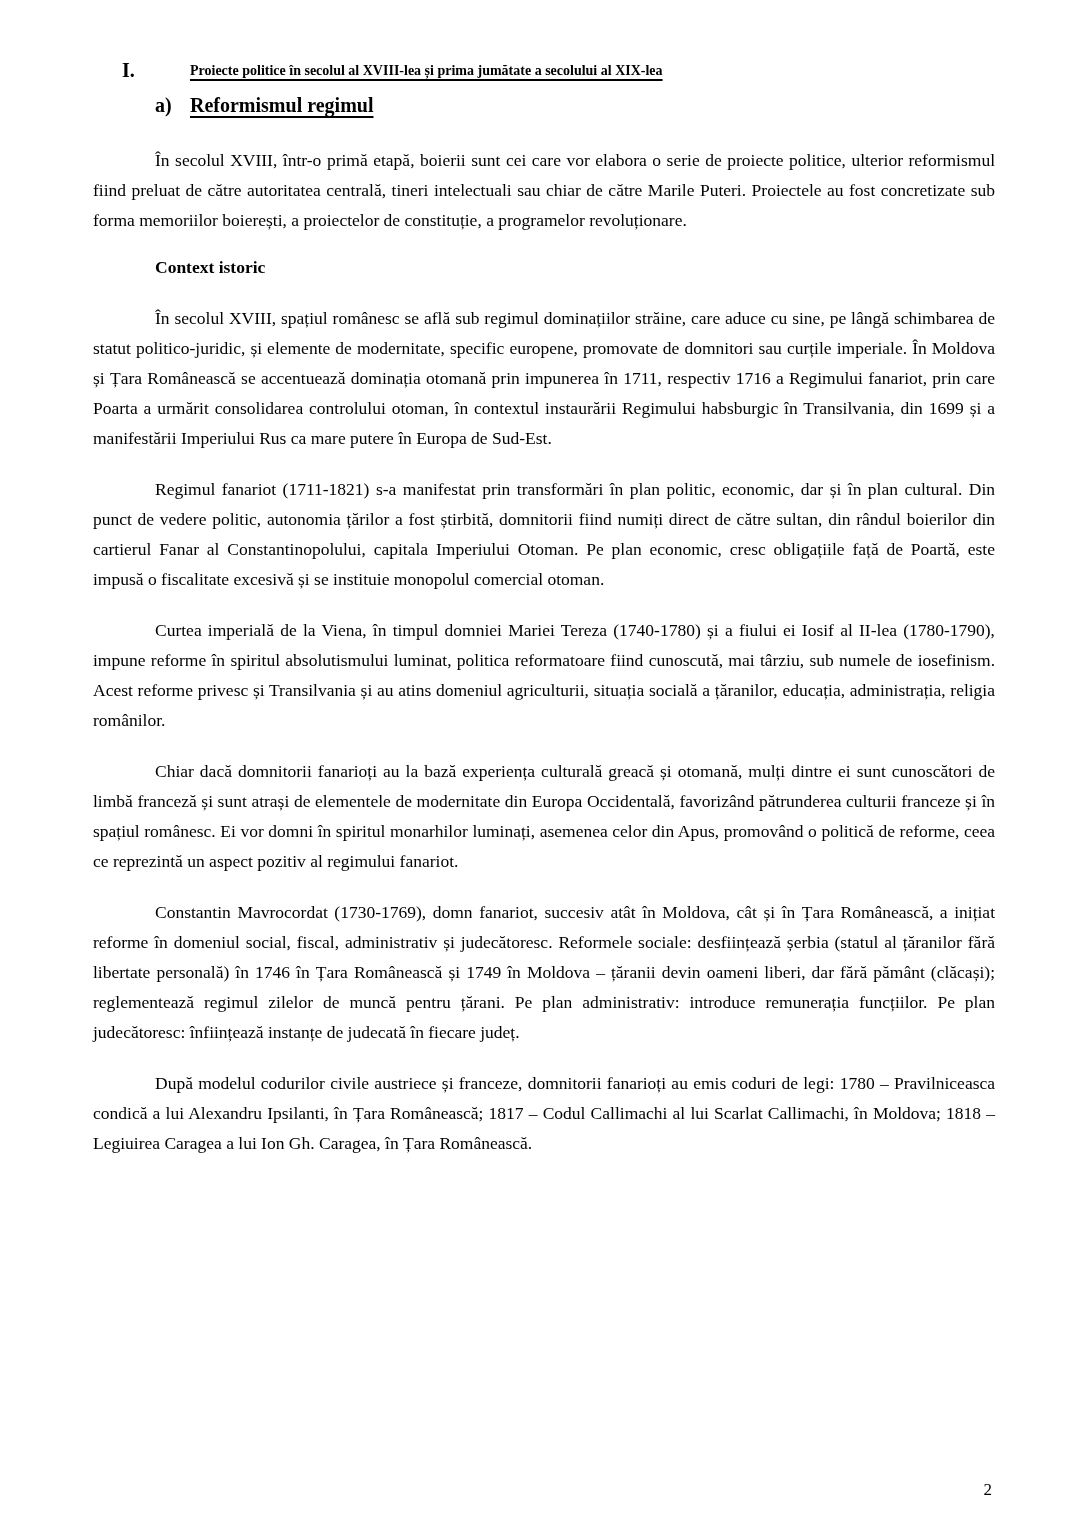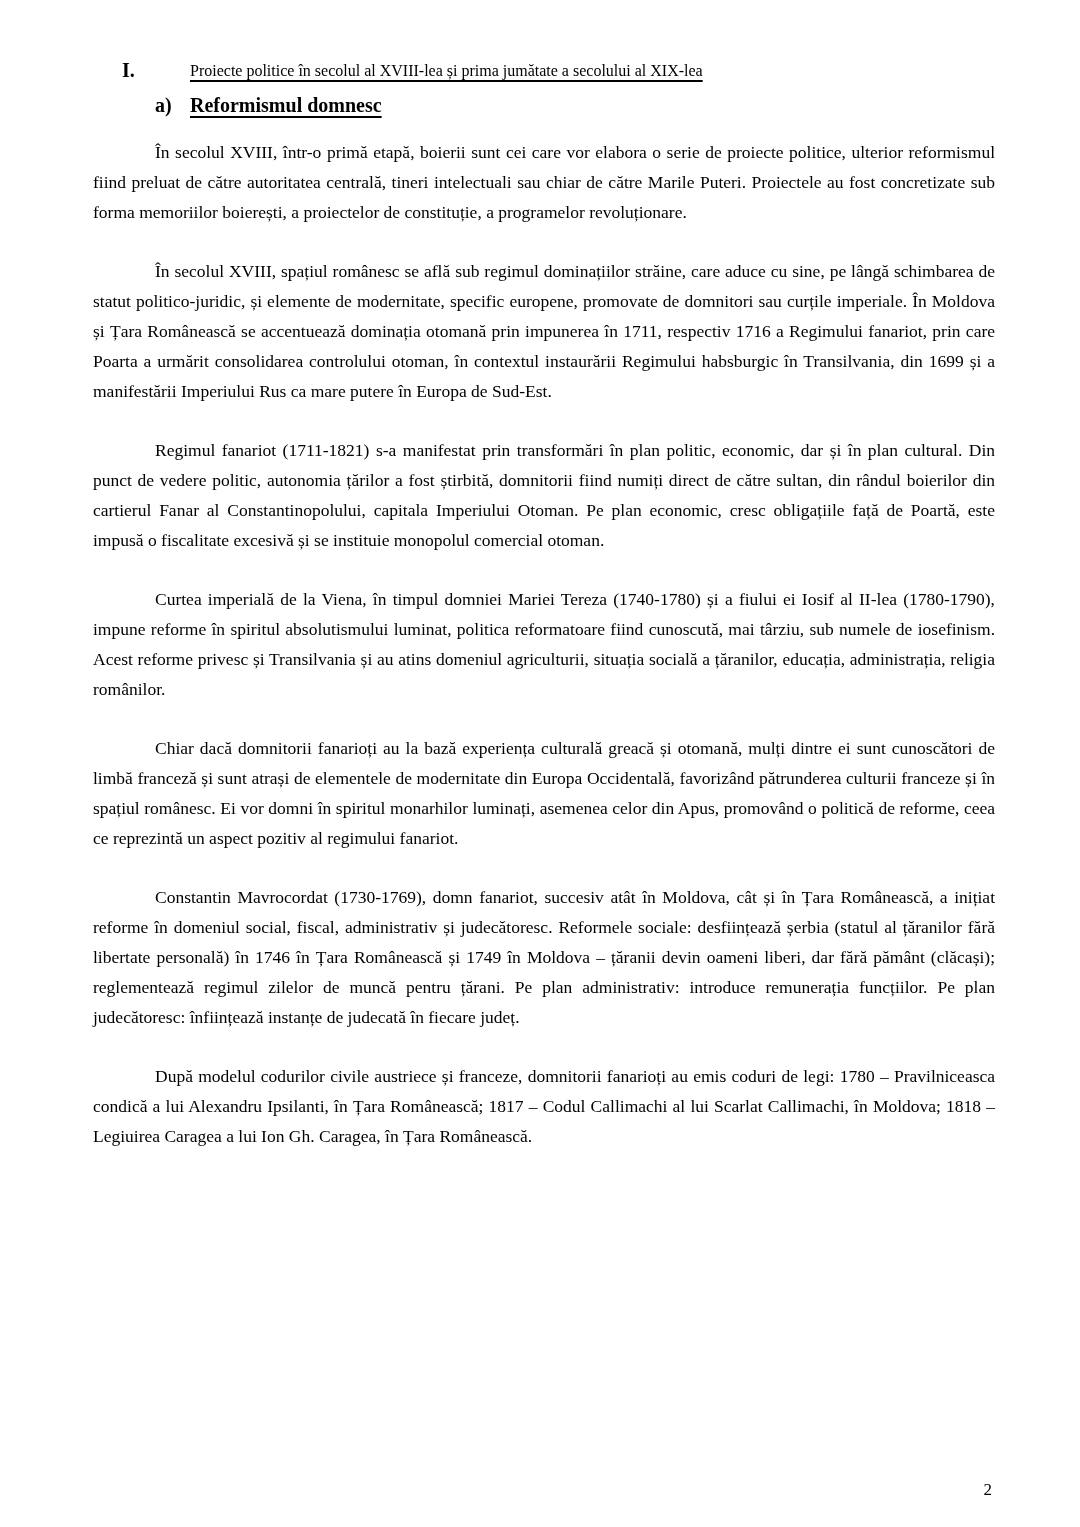--- a/index.html
+++ b/index.html
@@ -28,8 +28,8 @@
     padding-left: 29px;
   }
   .title-text {
-    font-size: 16px;
-    font-weight: normal;
+    font-size: 14px;
+    font-weight: bold;
     max-width: 800px;
   }
   .sect-row {

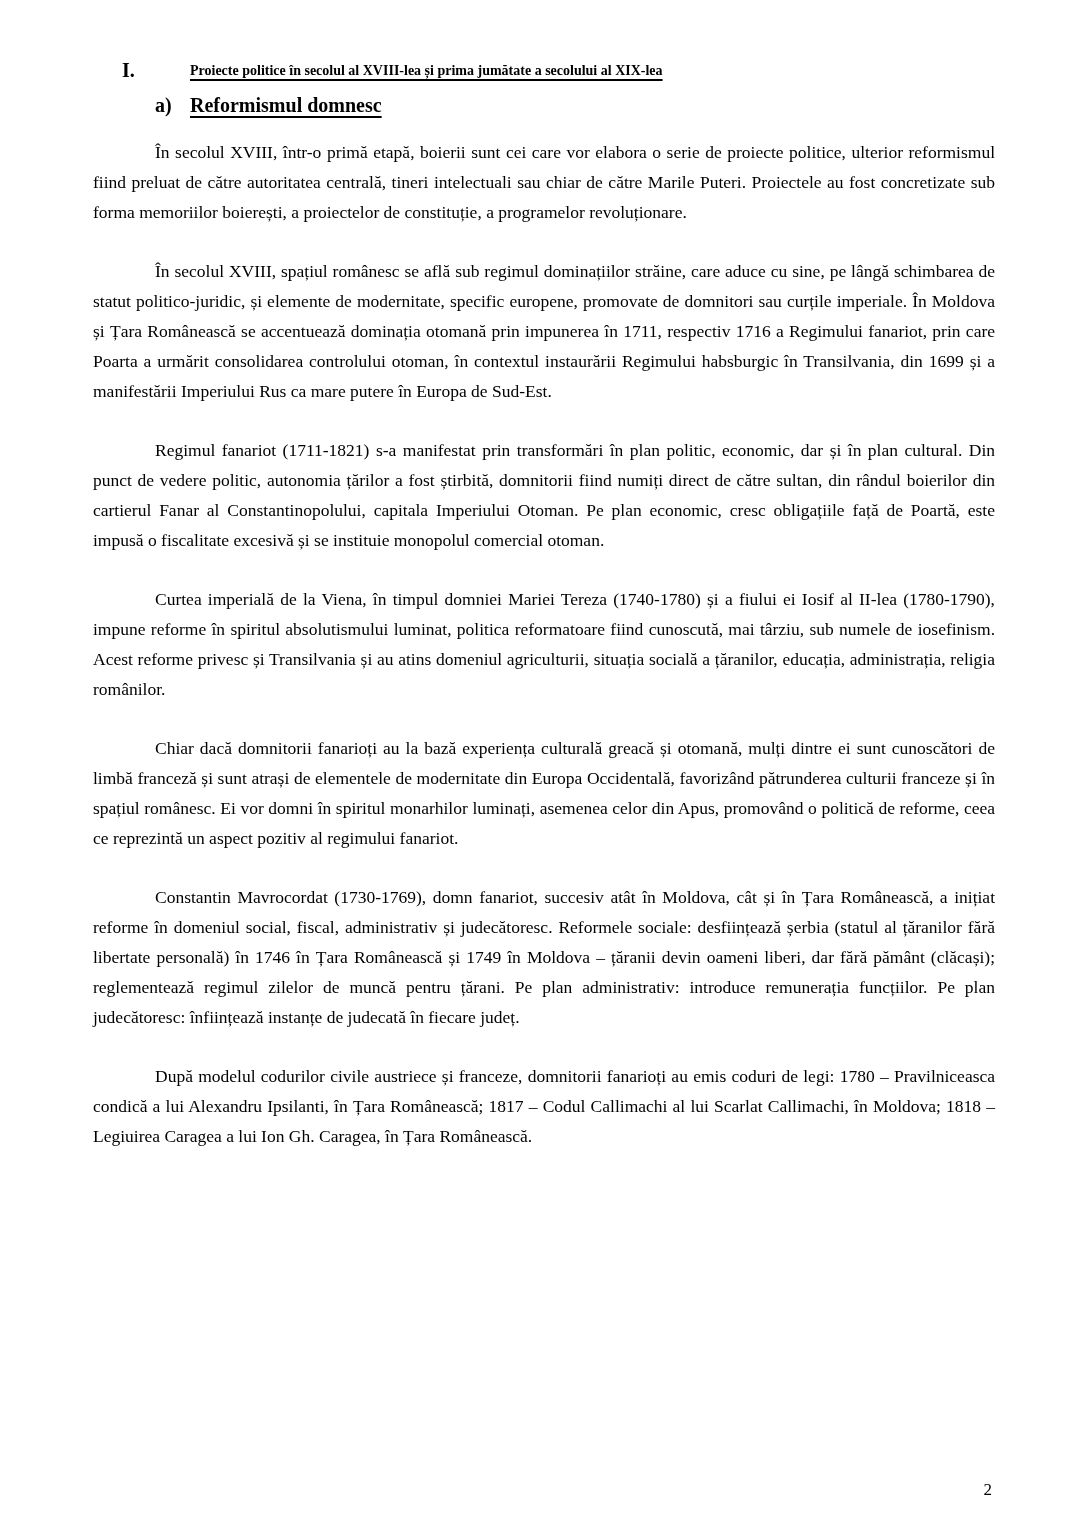--- a/index.html
+++ b/index.html
@@ -80,7 +80,7 @@
 
   <div class="sect-row">
     <span class="sect-num">a)</span>
-    <h2 class="sect-text u">Reformismul domnesc</h2>
+    <h2 class="sect-text u">Reformismul regimul</h2>
   </div>
 
   <p class="para first">În secolul XVIII, într-o primă etapă, boierii sunt cei care vor elabora o serie de proiecte politice, ulterior reformismul fiind preluat de către autoritatea centrală, tineri intelectuali sau chiar de către Marile Puteri. Proiectele au fost concretizate sub forma memoriilor boierești, a proiectelor de constituție, a programelor revoluționare.</p>

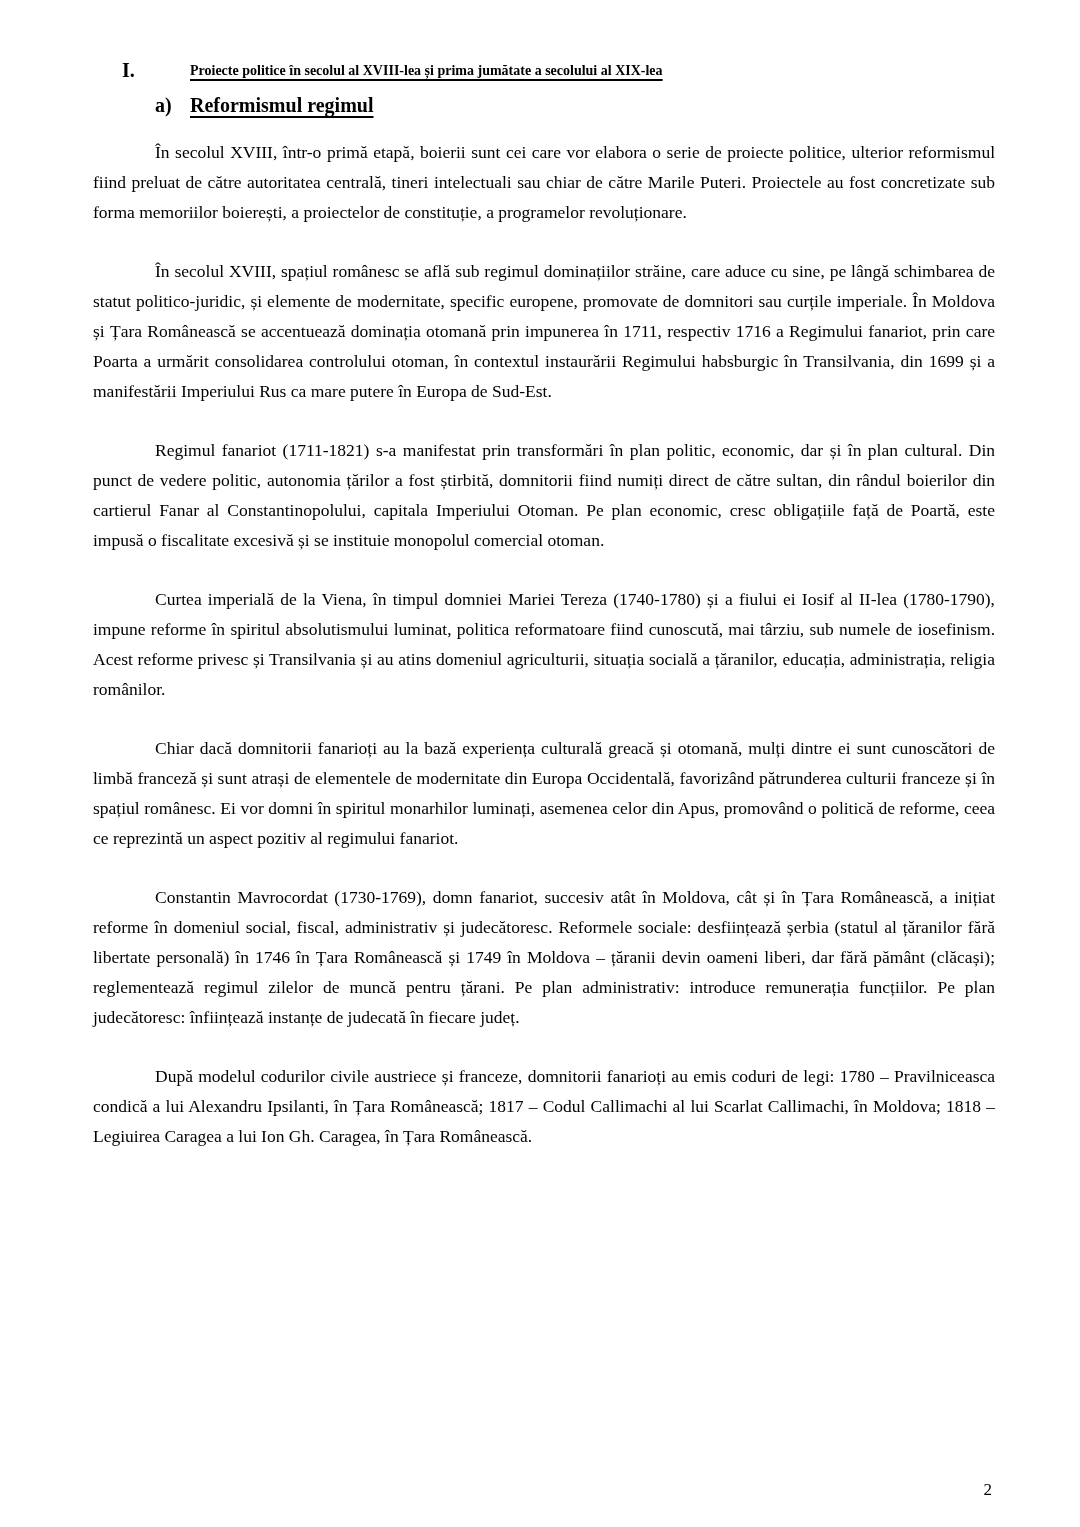--- a/index.html
+++ b/index.html
@@ -52,7 +52,7 @@
     text-indent: 62px;
     margin-top: 29px;
   }
-  .para.first { margin-top: 16px; }
+  .para.first { margin-top: 24px; }
   .subhead {
     font-size: 17.5px;
     font-weight: bold;

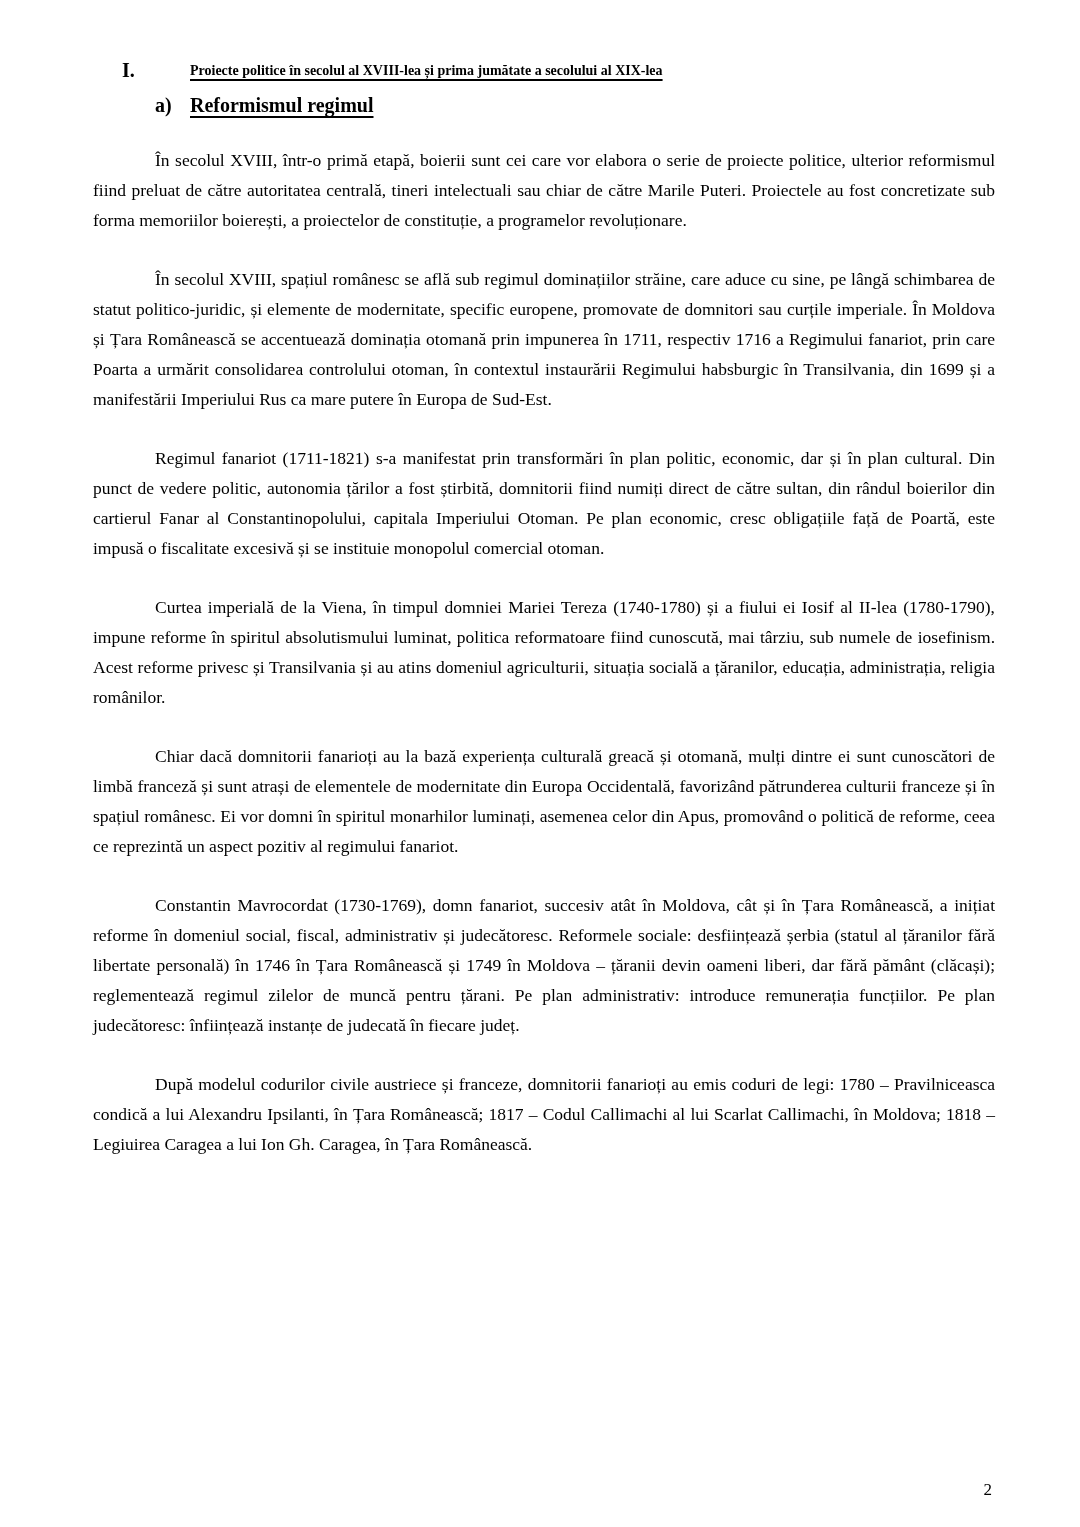--- a/index.html
+++ b/index.html
@@ -85,6 +85,7 @@
 
   <p class="para first">În secolul XVIII, într-o primă etapă, boierii sunt cei care vor elabora o serie de proiecte politice, ulterior reformismul fiind preluat de către autoritatea centrală, tineri intelectuali sau chiar de către Marile Puteri. Proiectele au fost concretizate sub forma memoriilor boierești, a proiectelor de constituție, a programelor revoluționare.</p>
 
+  <h3 class="subhead">Context istoric</h3>
 
   <p class="para">În secolul XVIII, spațiul românesc se află sub regimul dominațiilor străine, care aduce cu sine, pe lângă schimbarea de statut politico-juridic, și elemente de modernitate, specific europene, promovate de domnitori sau curțile imperiale. În Moldova și Țara Românească se accentuează dominația otomană prin impunerea în 1711, respectiv 1716 a Regimului fanariot, prin care Poarta a urmărit consolidarea controlului otoman, în contextul instaurării Regimului habsburgic în Transilvania, din 1699 și a manifestării Imperiului Rus ca mare putere în Europa de Sud-Est.</p>
 

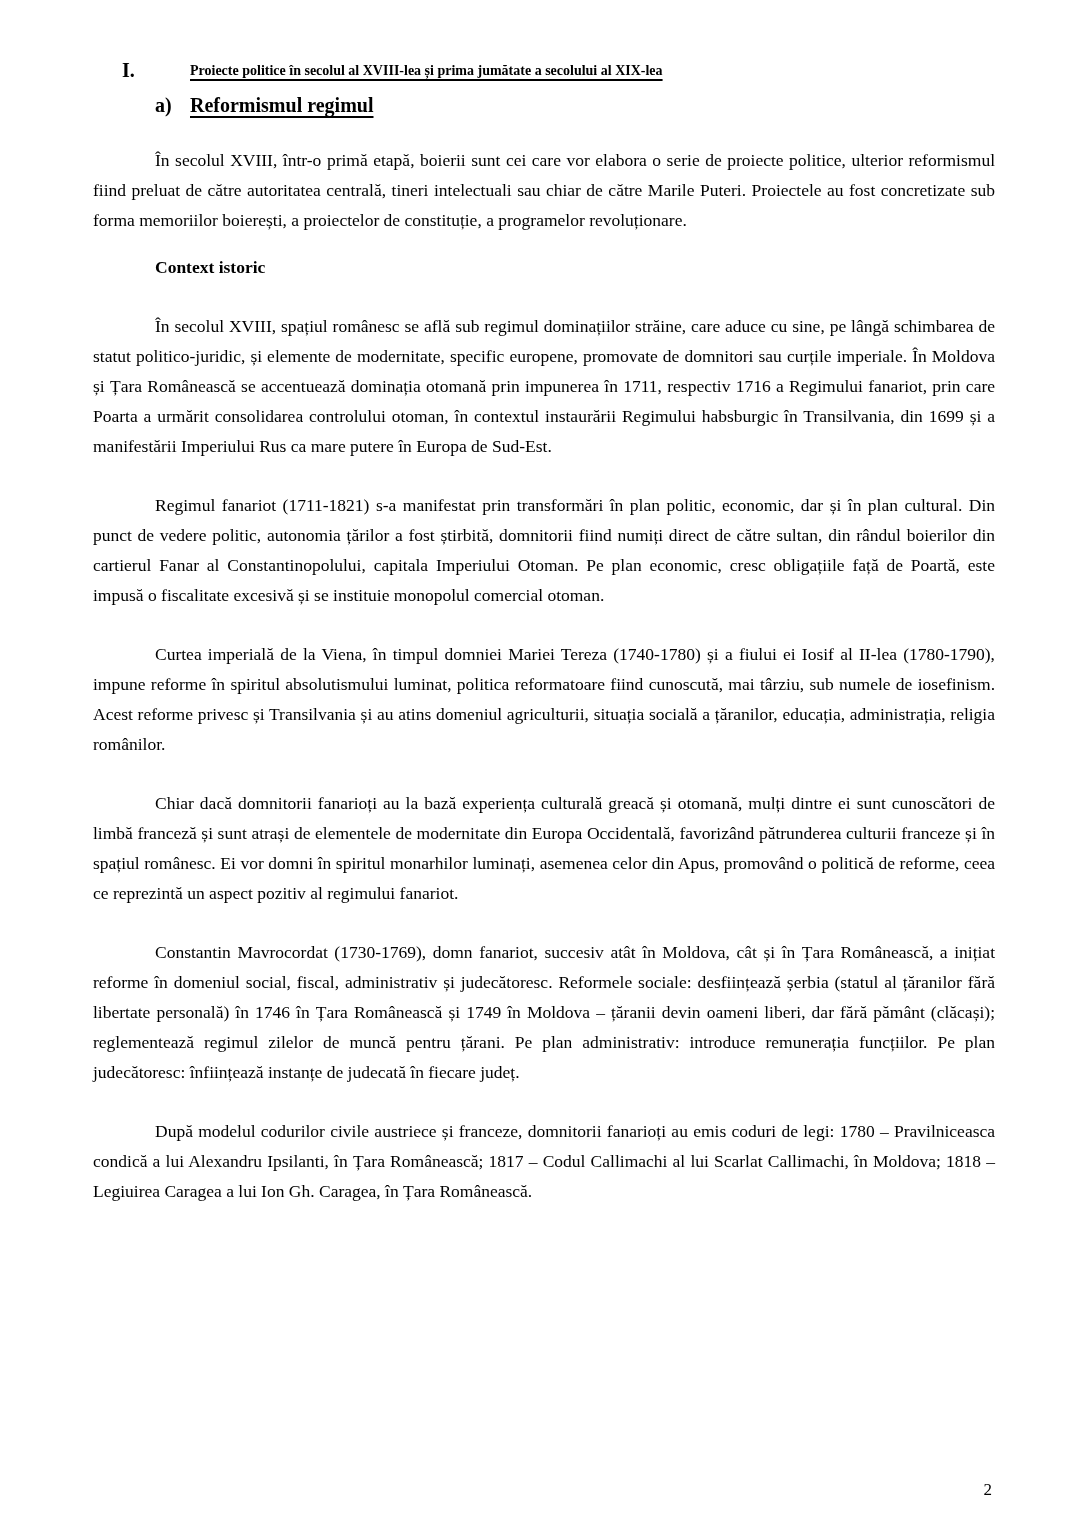--- a/index.html
+++ b/index.html
@@ -50,7 +50,7 @@
   .para {
     text-align: justify;
     text-indent: 62px;
-    margin-top: 29px;
+    margin-top: 21px;
   }
   .para.first { margin-top: 24px; }
   .subhead {

